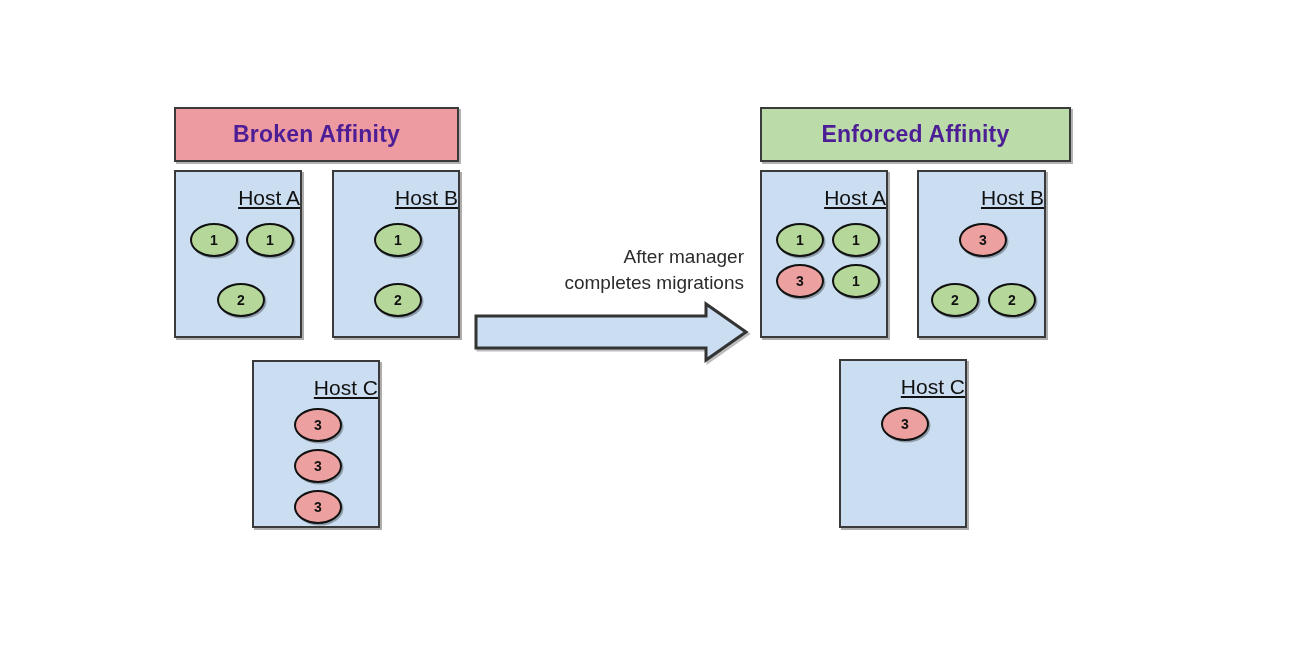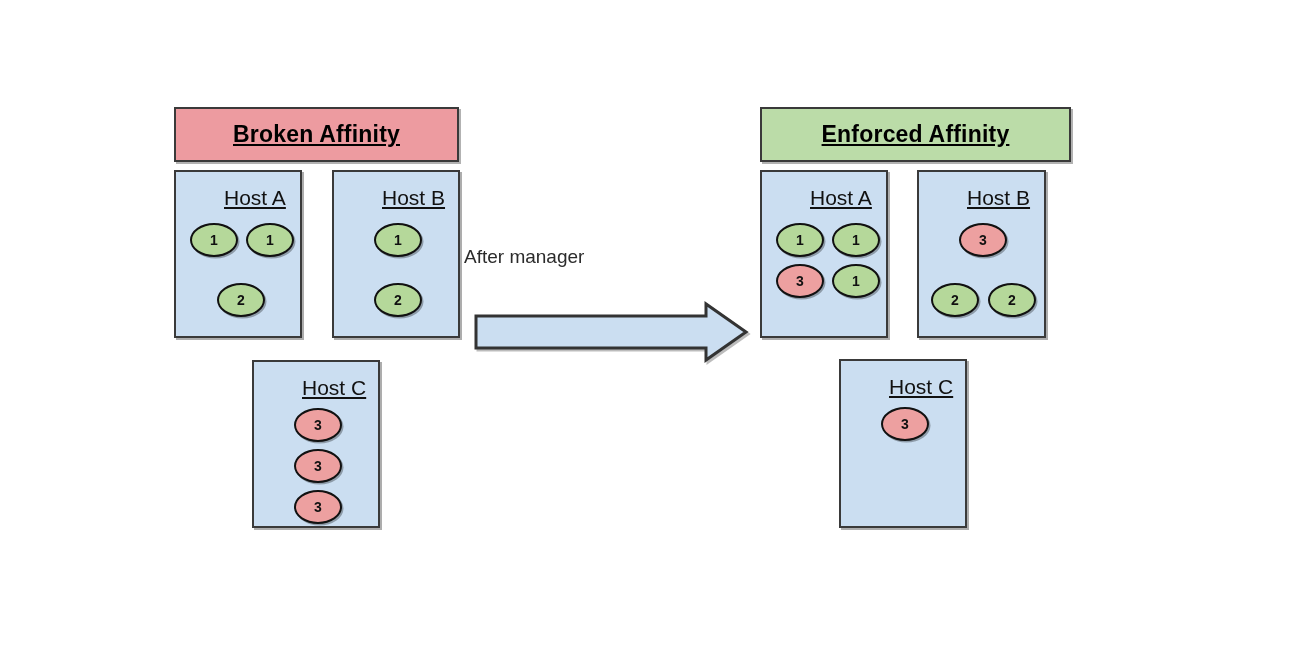--- a/index.html
+++ b/index.html
@@ -37,8 +37,7 @@
   .banner-text {
     font-size: 23px;
     font-weight: bold;
-    text-decoration: underline;
-    color: #000000;
+    color: #4c1d95;
     letter-spacing: 0.2px;
     white-space: nowrap;
   }

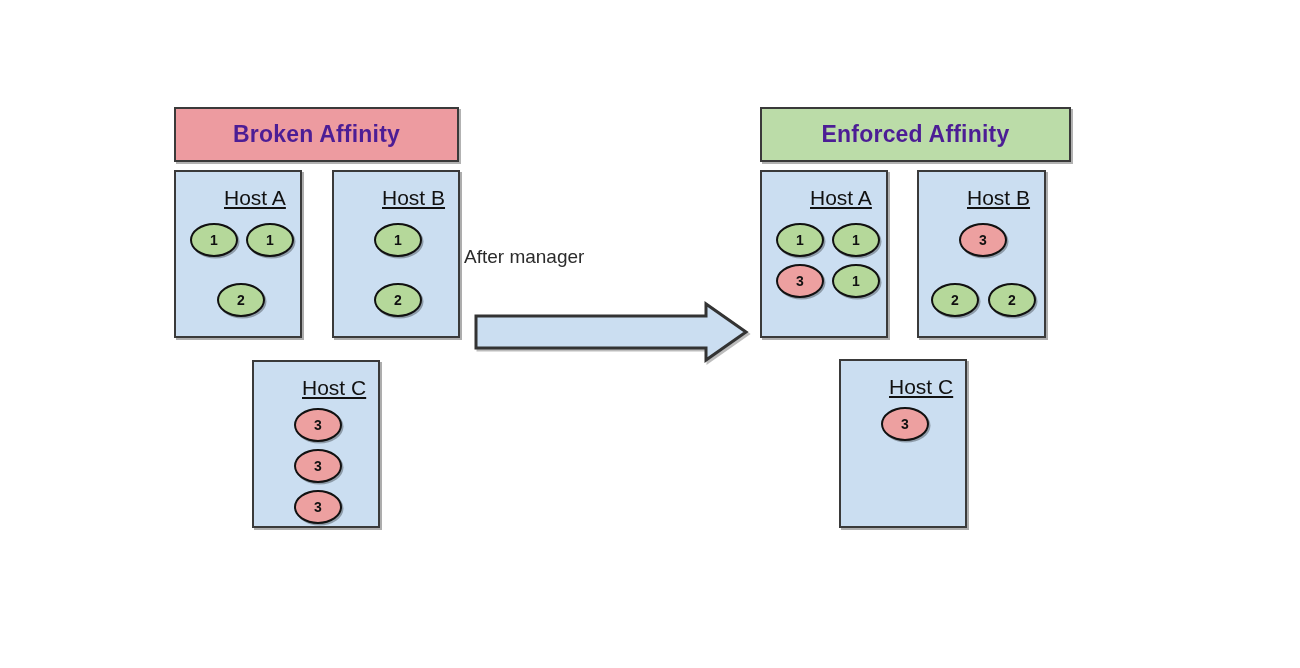--- a/index.html
+++ b/index.html
@@ -53,12 +53,11 @@
     position: absolute;
     left: 0;
     width: 100%;
-    text-align: left;
+    text-align: right;
     font-size: 21px;
     text-decoration: underline;
     color: #111111;
     white-space: nowrap;
-    padding-left: 48px;
   }
 
   

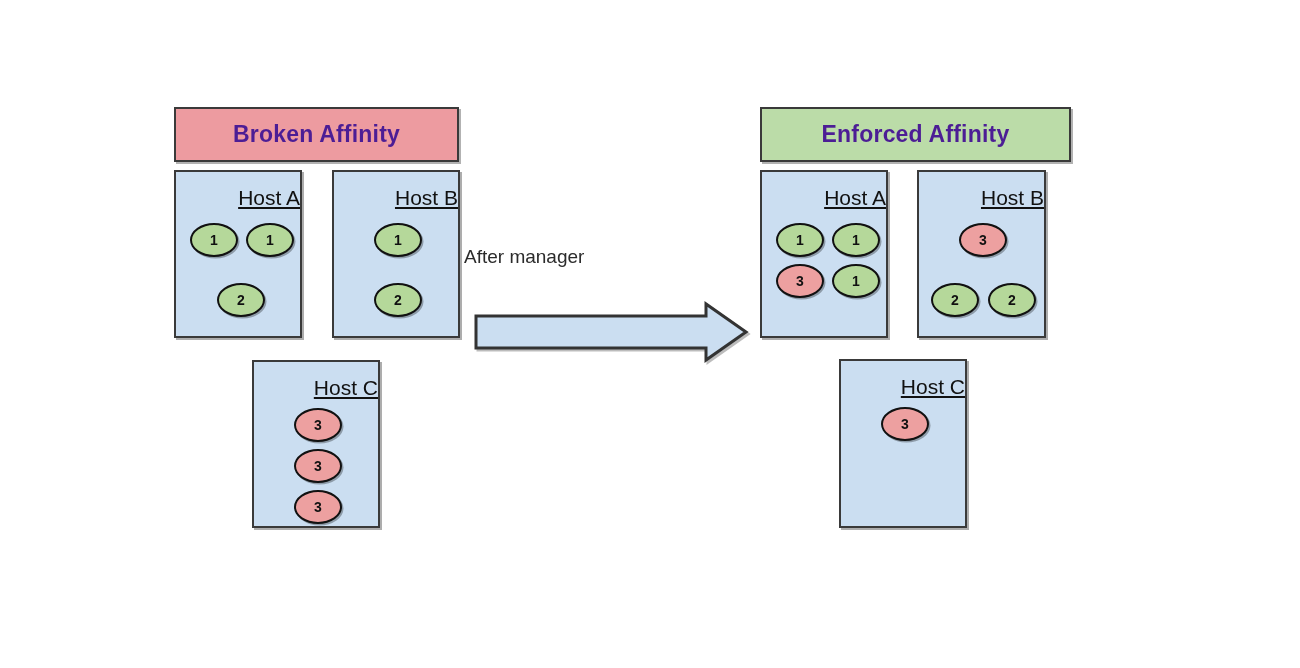--- a/index.html
+++ b/index.html
@@ -81,7 +81,7 @@
   }
   .arrow-label {
     position: absolute;
-    text-align: left;
+    text-align: right;
     font-size: 19px;
     line-height: 26px;
     color: #2b2b2b;

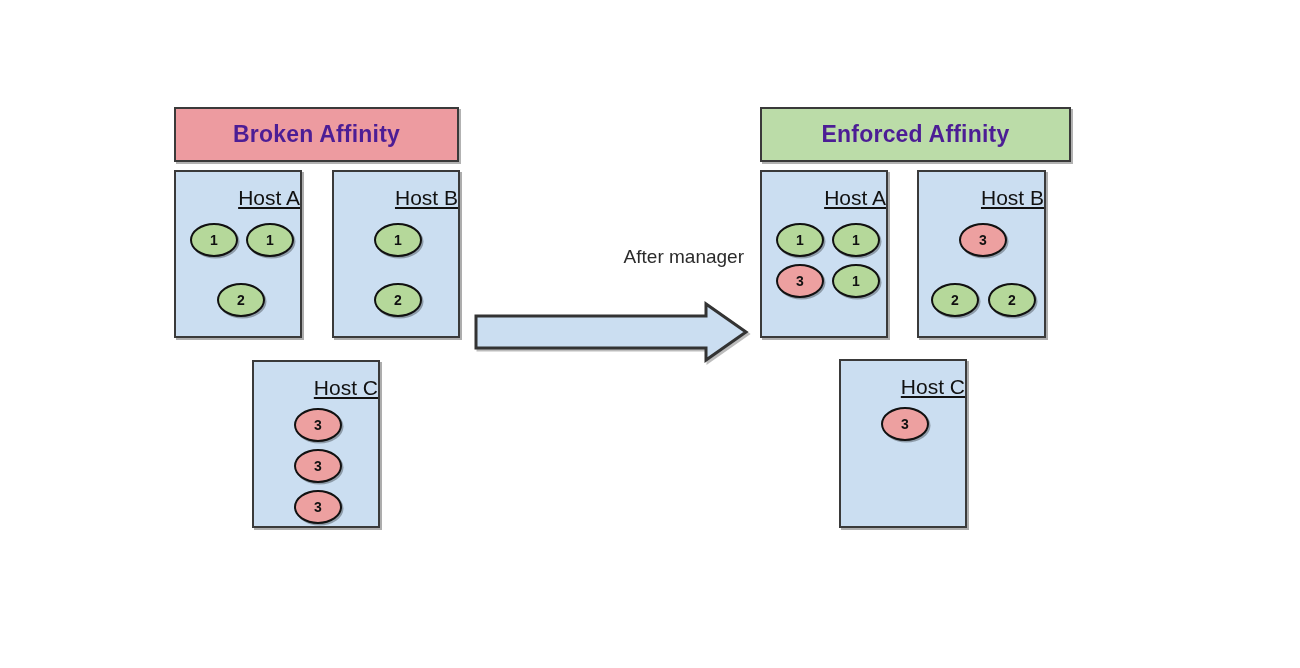--- a/index.html
+++ b/index.html
@@ -119,6 +119,7 @@
 
   <div class="arrow-label" style="left:464px; top:244px; width:280px;">
     <div>After manager</div>
+    <div>completes migrations</div>
   </div>
 
   <div class="arrow-wrap" style="left:470px; top:298px; width:282px; height:68px;">

